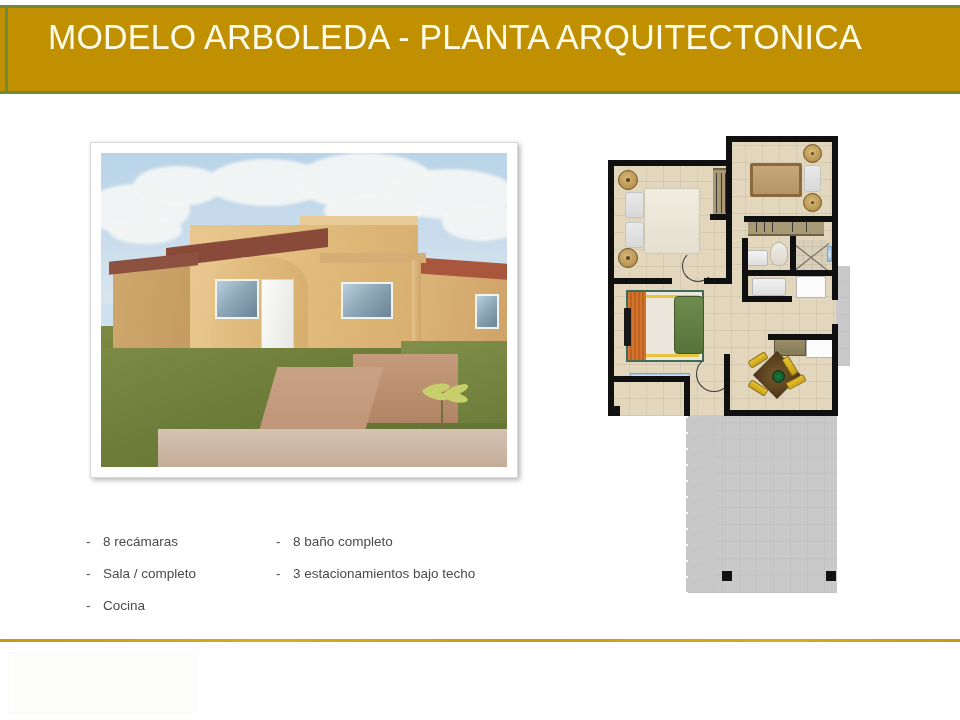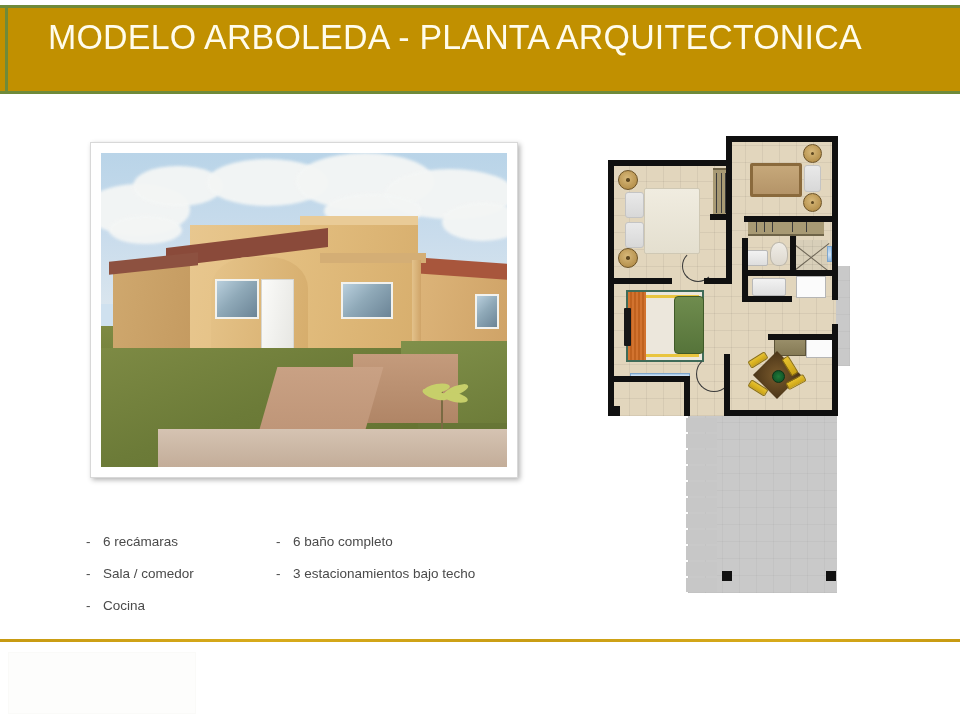--- a/index.html
+++ b/index.html
@@ -237,7 +237,7 @@
   <div class="bullets bullets-left">
     <div class="row">
       <span class="dash">-</span>
-      <span class="txt">6 recámaras</span>
+      <span class="txt">8 recámaras</span>
     </div>
     <div class="row">
       <span class="dash">-</span>

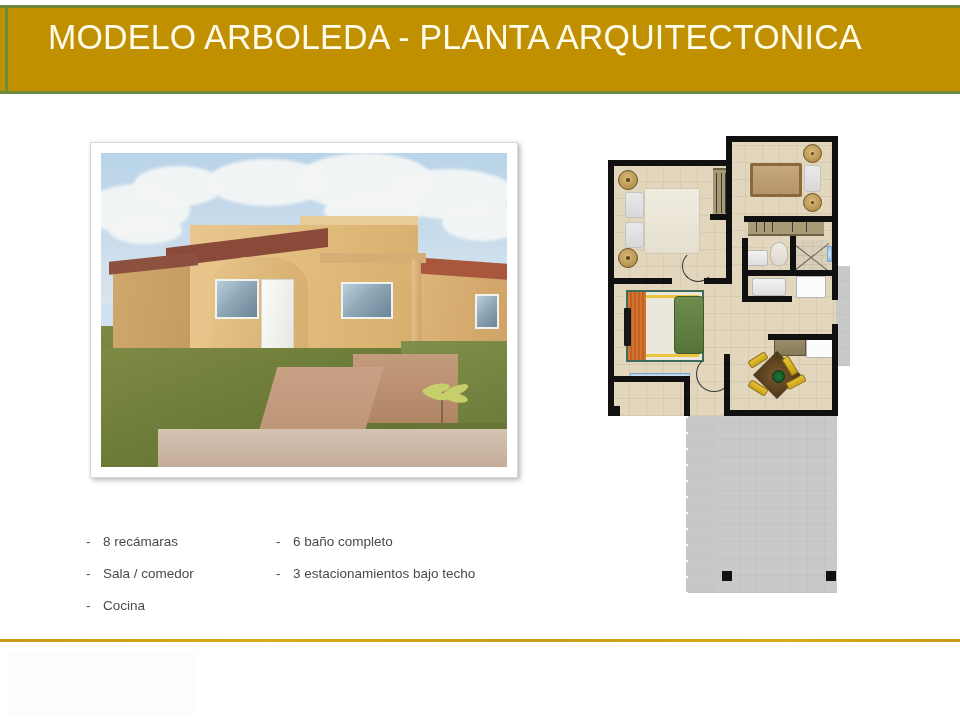--- a/index.html
+++ b/index.html
@@ -252,7 +252,7 @@
   <div class="bullets bullets-right">
     <div class="row">
       <span class="dash">-</span>
-      <span class="txt">6 baño completo</span>
+      <span class="txt">8 baño completo</span>
     </div>
     <div class="row">
       <span class="dash">-</span>

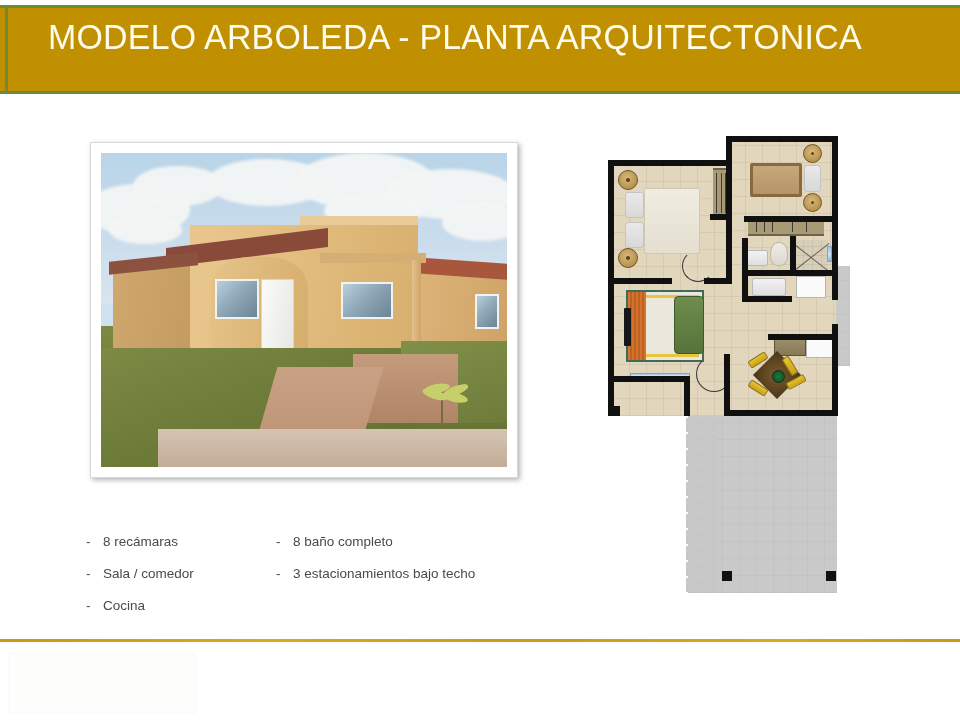--- a/index.html
+++ b/index.html
@@ -241,7 +241,7 @@
     </div>
     <div class="row">
       <span class="dash">-</span>
-      <span class="txt">Sala / comedor</span>
+      <span class="txt">Sala / completo</span>
     </div>
     <div class="row">
       <span class="dash">-</span>

